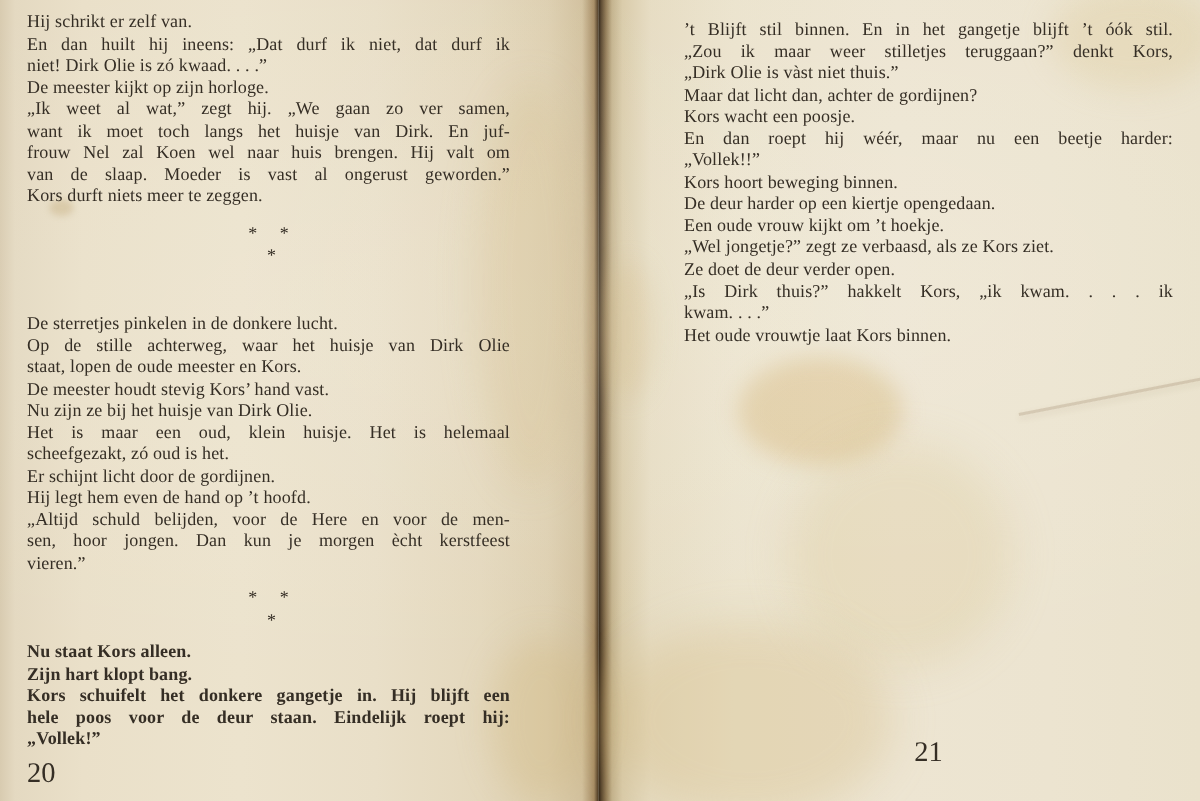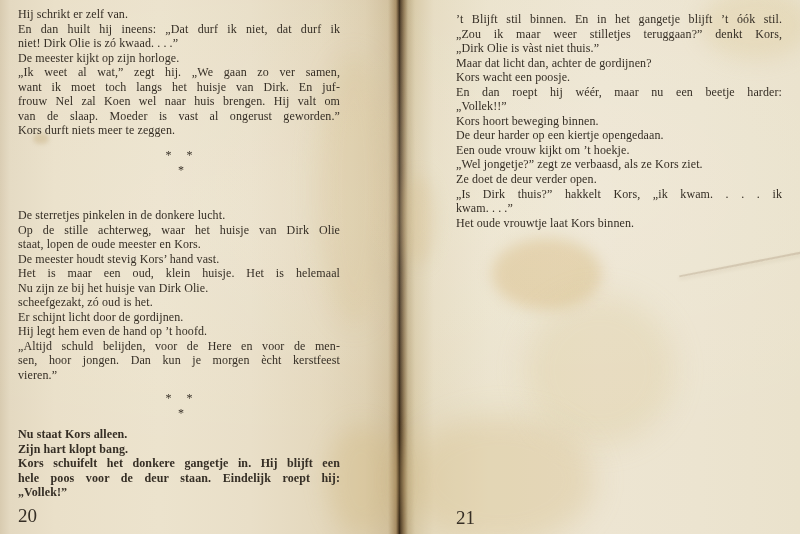--- a/index.html
+++ b/index.html
@@ -126,8 +126,8 @@
         <div class="line just">Op de stille achterweg, waar het huisje van Dirk Olie</div>
         <div class="line">staat, lopen de oude meester en Kors.</div>
         <div class="line">De meester houdt stevig Kors’ hand vast.</div>
+        <div class="line">Nu zijn ze bij het huisje van Dirk Olie.</div>
         <div class="line just">Het is maar een oud, klein huisje. Het is helemaal</div>
-        <div class="line">Nu zijn ze bij het huisje van Dirk Olie.</div>
         <div class="line">scheefgezakt, zó oud is het.</div>
         <div class="line">Er schijnt licht door de gordijnen.</div>
         <div class="line">Hij legt hem even de hand op ’t hoofd.</div>

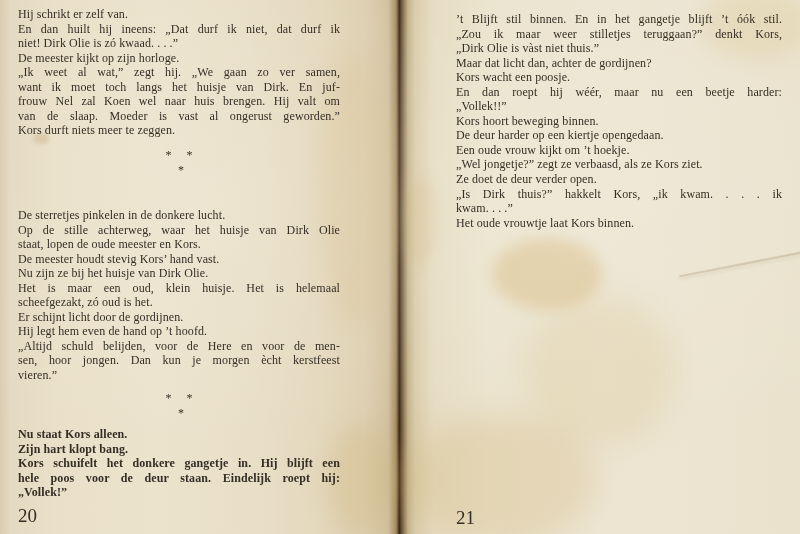--- a/index.html
+++ b/index.html
@@ -84,7 +84,7 @@
     width: 100%;
   }
   .col-left  .page-number { left: 0; top: 505px; text-align: left; }
-  .col-right .page-number { left: 0; top: 507px; text-align: left; }
+  .col-right .page-number { left: 0; top: 491px; text-align: center; }
 </style>
 </head>
 <body>

